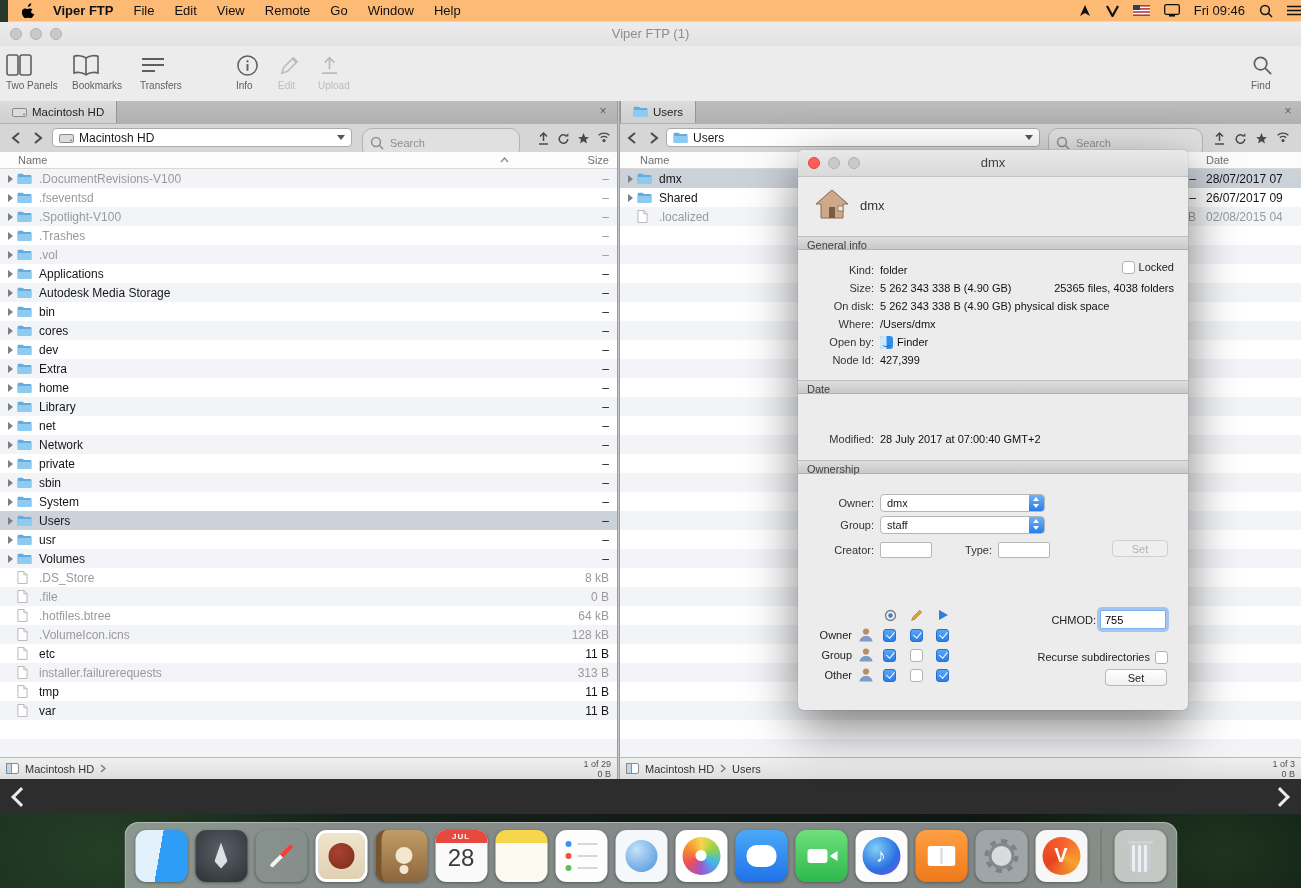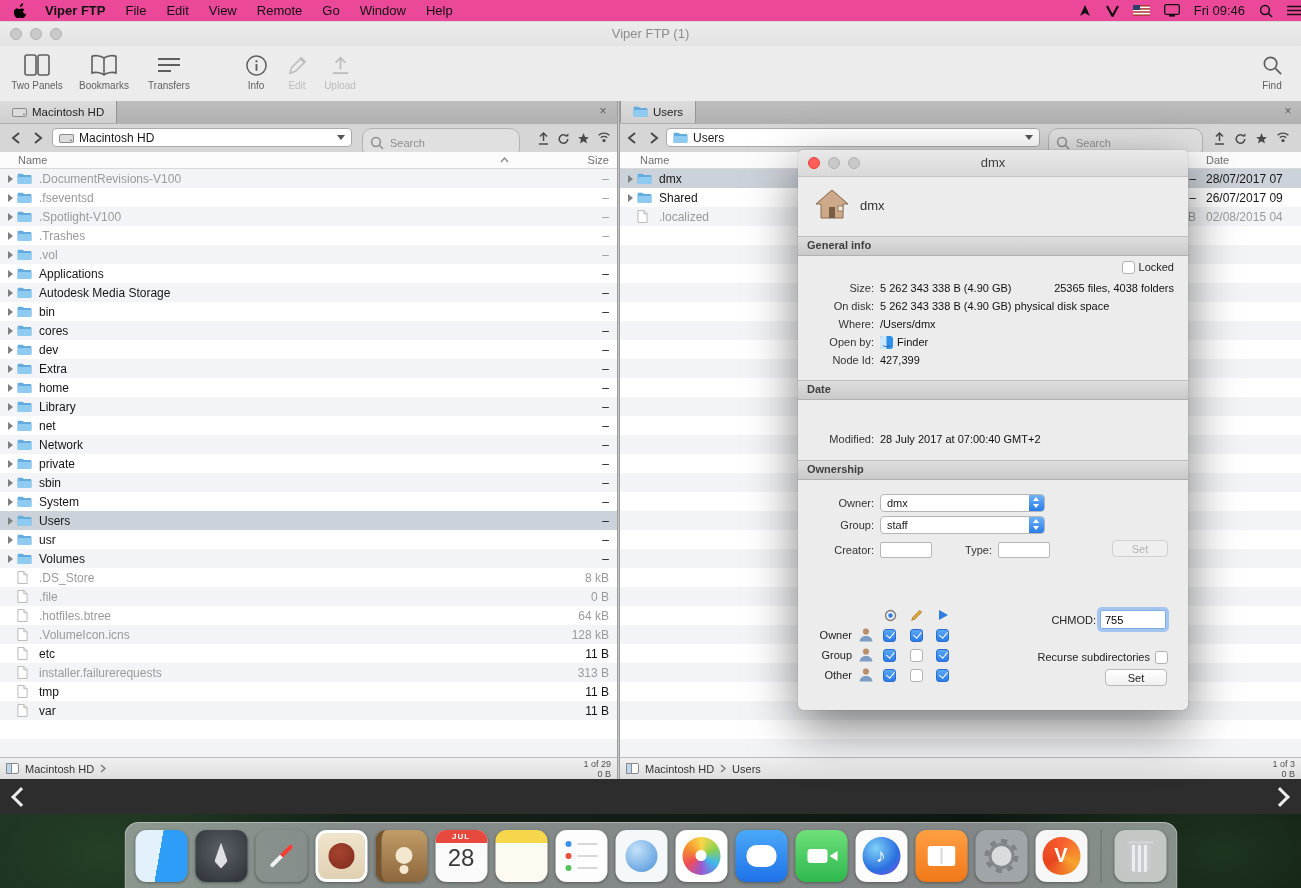--- a/index.html
+++ b/index.html
@@ -11,7 +11,7 @@
     -webkit-font-smoothing:antialiased;}
   svg{display:block}
   
-  .menubar{position:absolute;top:0;left:0;right:0;height:22px;background:#ec4899;
+  .menubar{position:absolute;top:0;left:8px;right:0;height:22px;background:#fdba74;
     display:flex;align-items:center;font-size:13px;color:#111;z-index:60;border-bottom:1px solid #d9d9d9;box-sizing:border-box}
   .apple{padding:0 8px 0 14px;display:flex;align-items:center}
   .mb-app{font-weight:bold;padding:0 10px}

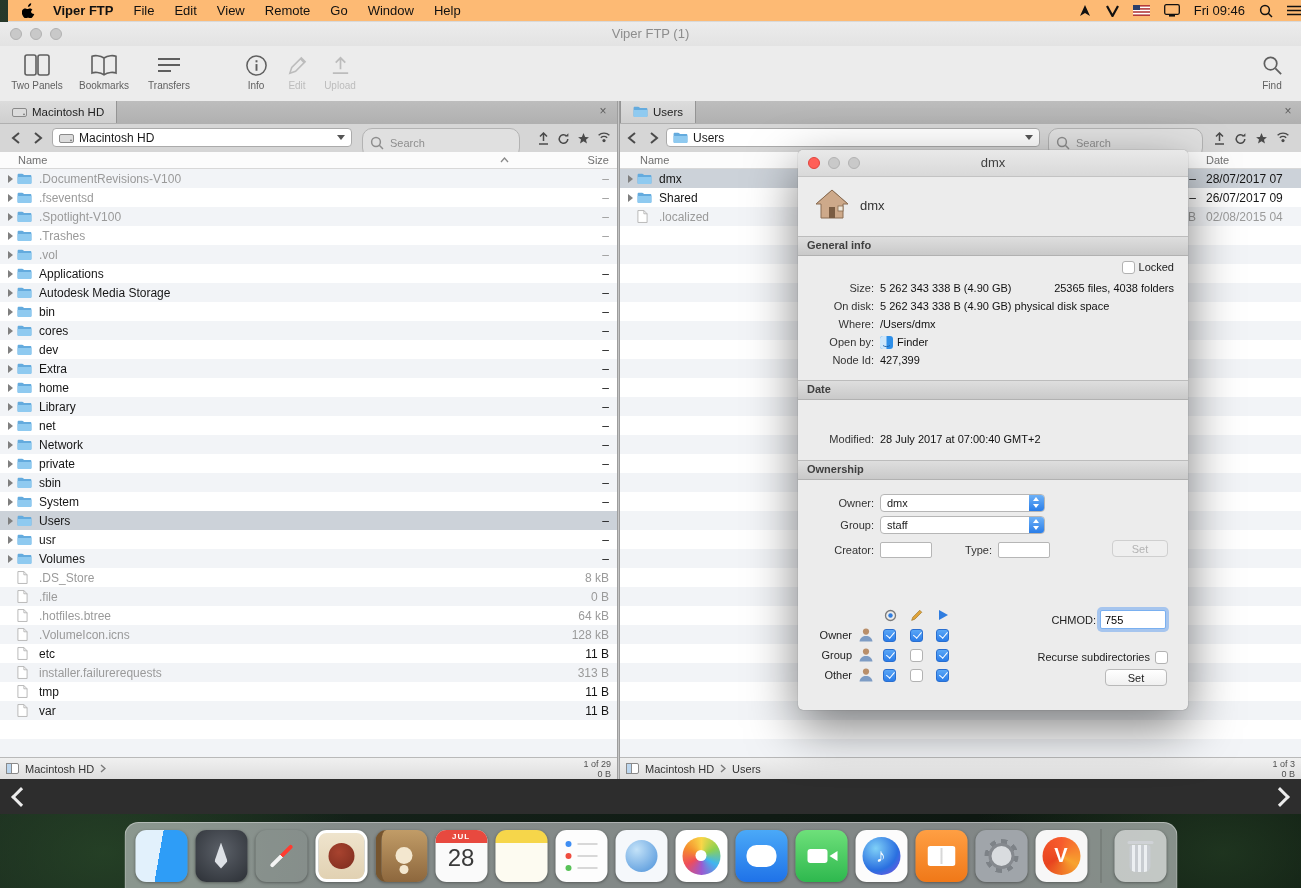--- a/index.html
+++ b/index.html
@@ -26,7 +26,7 @@
   .tl-dot{width:12px;height:12px;border-radius:50%;background:#c9c9c9;border:1px solid #b2b2b2;box-sizing:border-box}
   .win-title{text-align:center;line-height:24px;font-size:13px;color:#8d8d8d}
   .toolbar{position:absolute;top:24px;left:0;right:0;height:55px;background:#ececec;border-bottom:1px solid #c4c4c4}
-  .tb-btn{position:absolute;top:7px;display:flex;flex-direction:column;align-items:center;gap:3px;color:#5f5f5f;font-size:10px}
+  .tb-btn{position:absolute;top:7px;display:flex;flex-direction:column;gap:3px;color:#5f5f5f;font-size:10px}
   .tb-btn.disabled{color:#bcbcbc}
   .tb-ic{height:24px;display:flex;align-items:center}
   .tb-lbl{white-space:nowrap}

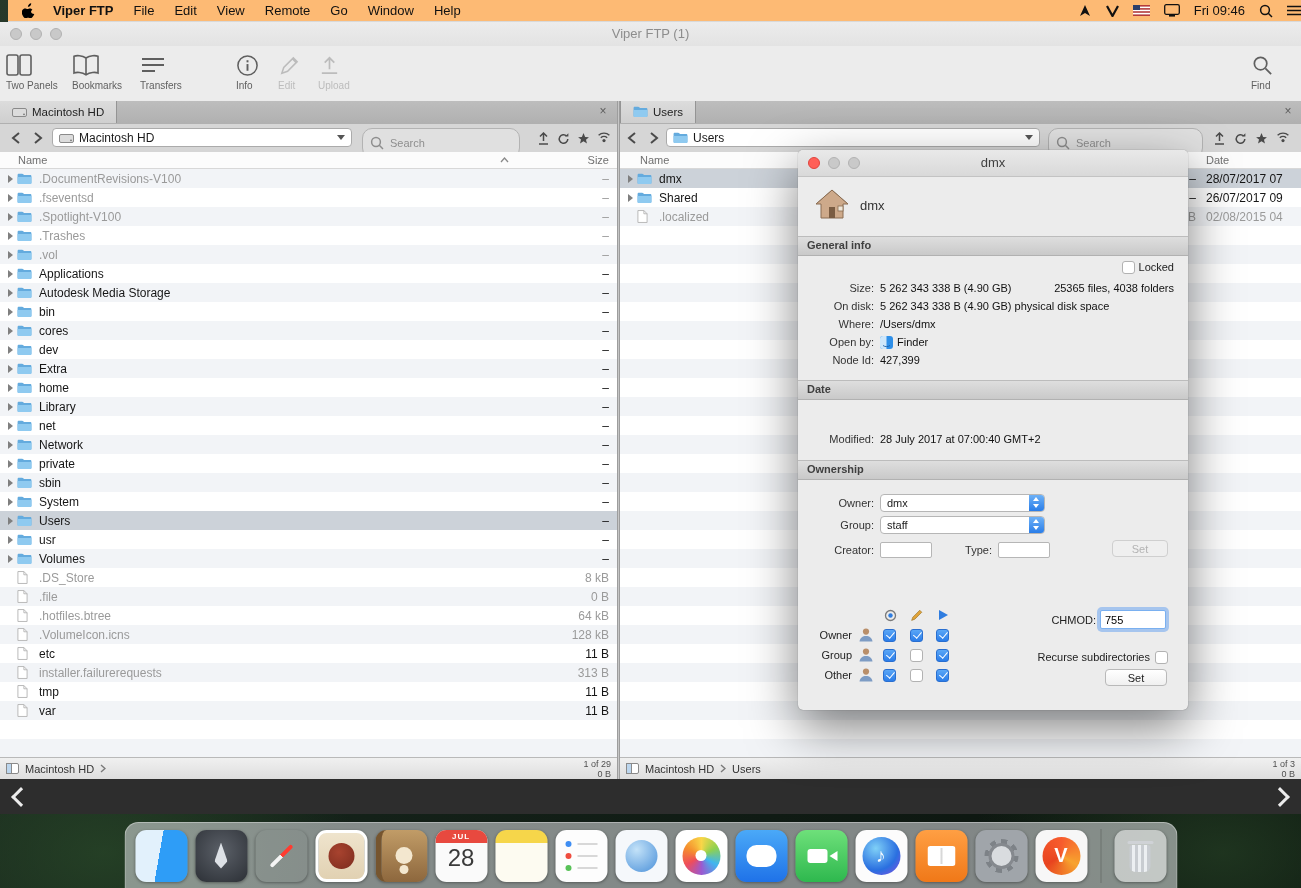--- a/index.html
+++ b/index.html
@@ -99,8 +99,8 @@
   .dlg-header{position:absolute;top:26px;left:0;right:0;height:58px}
   .dlg-house{position:absolute;left:16px;top:12px}
   .dlg-name{position:absolute;left:62px;top:22px;font-size:13px;color:#333}
-  .sect{position:absolute;left:0;right:0;height:20px;background:linear-gradient(#dedede,#c9c9c9);
-    border-top:1px solid #bcbcbc;border-bottom:1px solid #b1b1b1;font-size:11px;font-weight:bold;color:#3f3f3f;
+  .sect{position:absolute;left:0;right:0;height:14px;background:linear-gradient(#dedede,#c9c9c9);
+    border-top:1px solid #bcbcbc;border-bottom:1px solid #b1b1b1;font-size:11px;font-weight:normal;color:#3f3f3f;
     line-height:17px;padding-left:9px;box-sizing:border-box}
   .sect-general{top:86px}.sect-date{top:230px}.sect-owner{top:310px}.sect-perm{top:422px}
   .g-row{position:absolute;left:0;right:0;height:18px;display:flex;align-items:center}

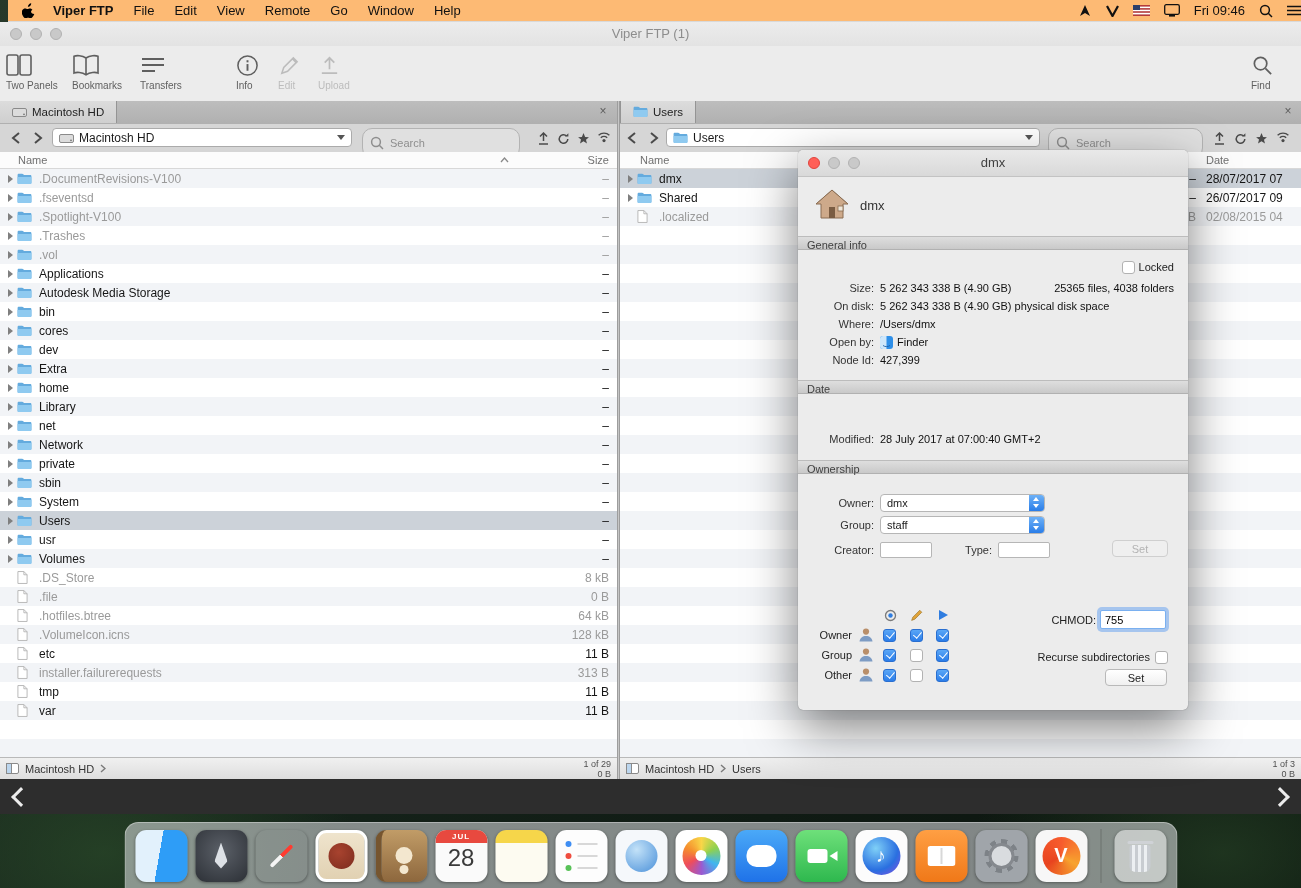--- a/index.html
+++ b/index.html
@@ -912,6 +912,10 @@
   </div>
 
   <div class="sect sect-general">General info</div>
+  <div class="g-row gr-0">
+      <span class="g-label">Kind:</span>
+      <span class="g-value">folder</span>
+    </div>
   <div class="locked-box">
     <span class="cb"></span>
     <span>Locked</span>

